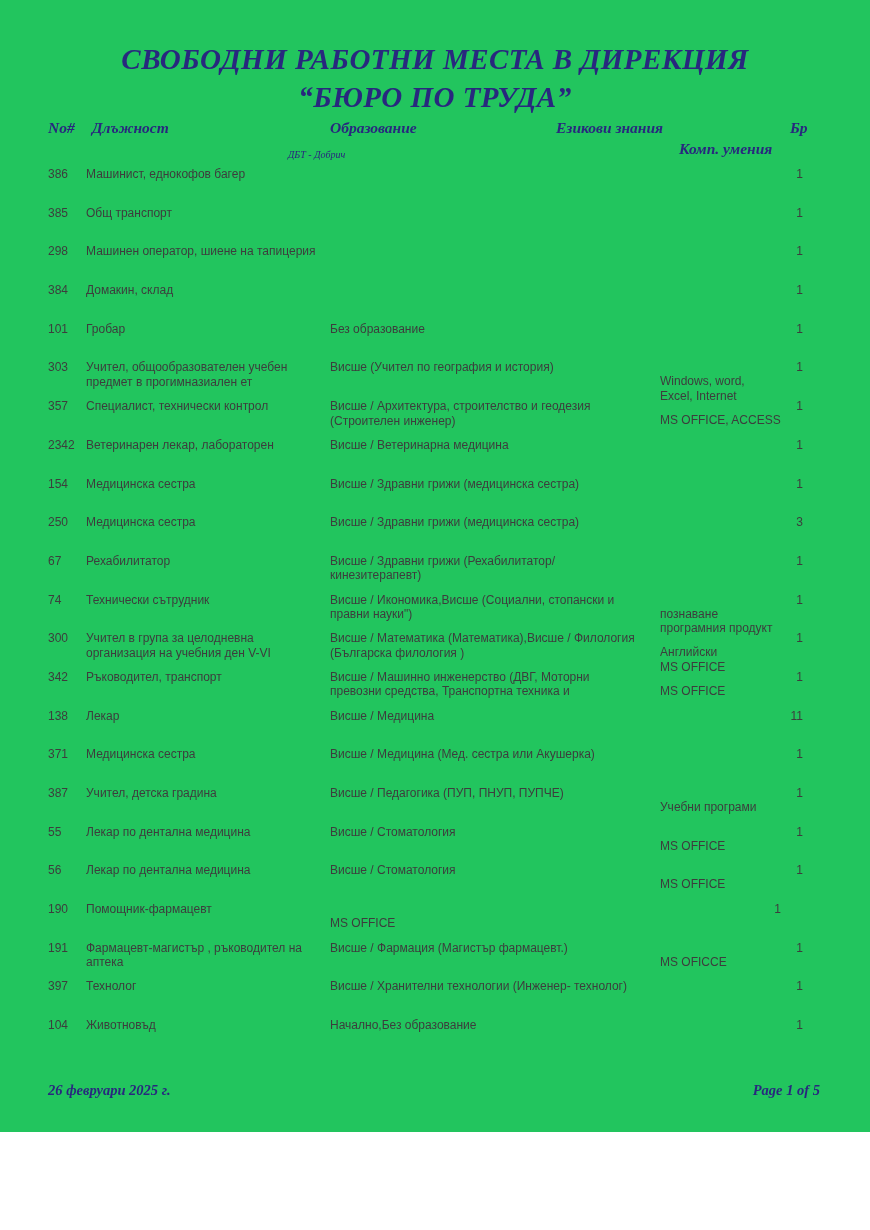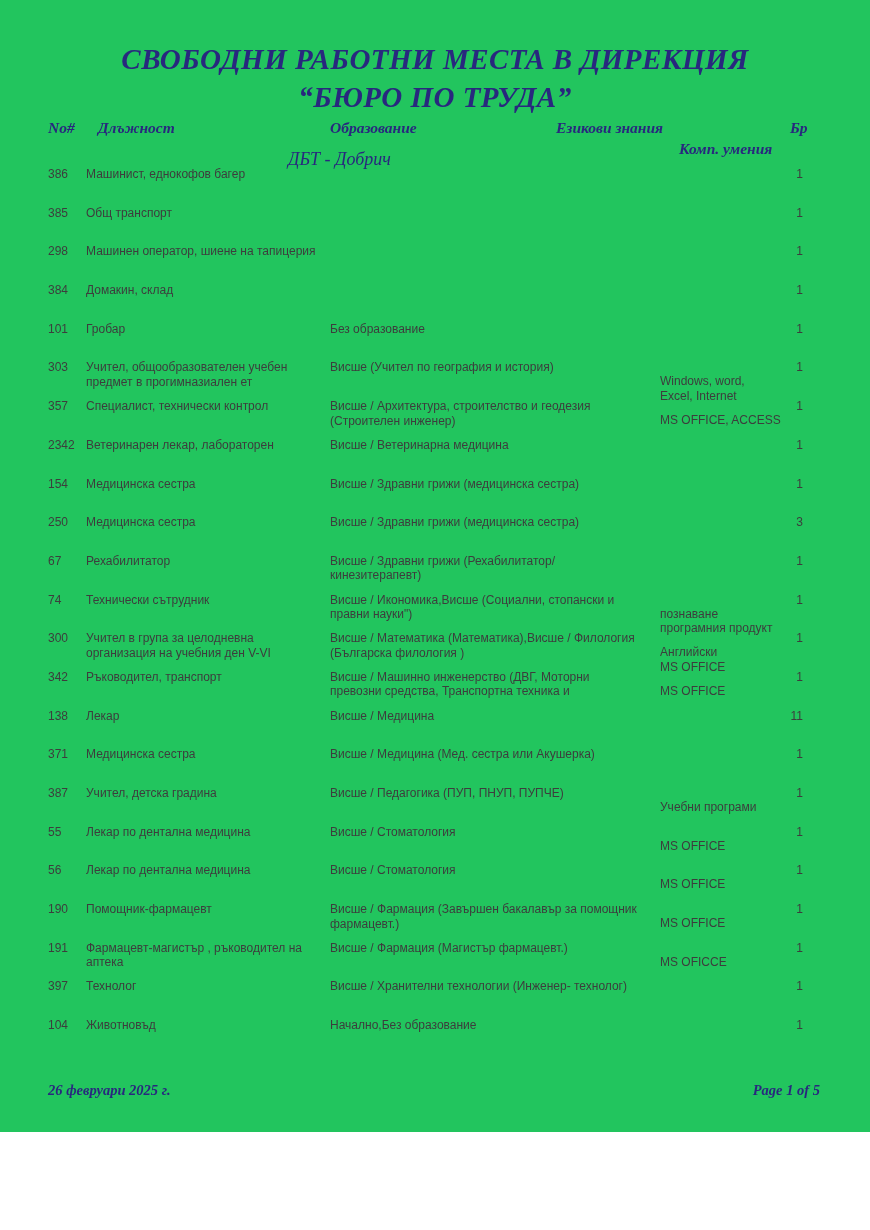--- a/index.html
+++ b/index.html
@@ -38,7 +38,7 @@
     white-space: nowrap;
   }
   .h-no   { left: 48px; }
-  .h-pos  { left: 98px; text-align: right; }
+  .h-pos  { left: 92px; text-align: right; }
   .h-edu  { left: 330px; }
   .h-lang { left: 556px; }
   .h-comp { left: 679px; margin-top: 21px; }

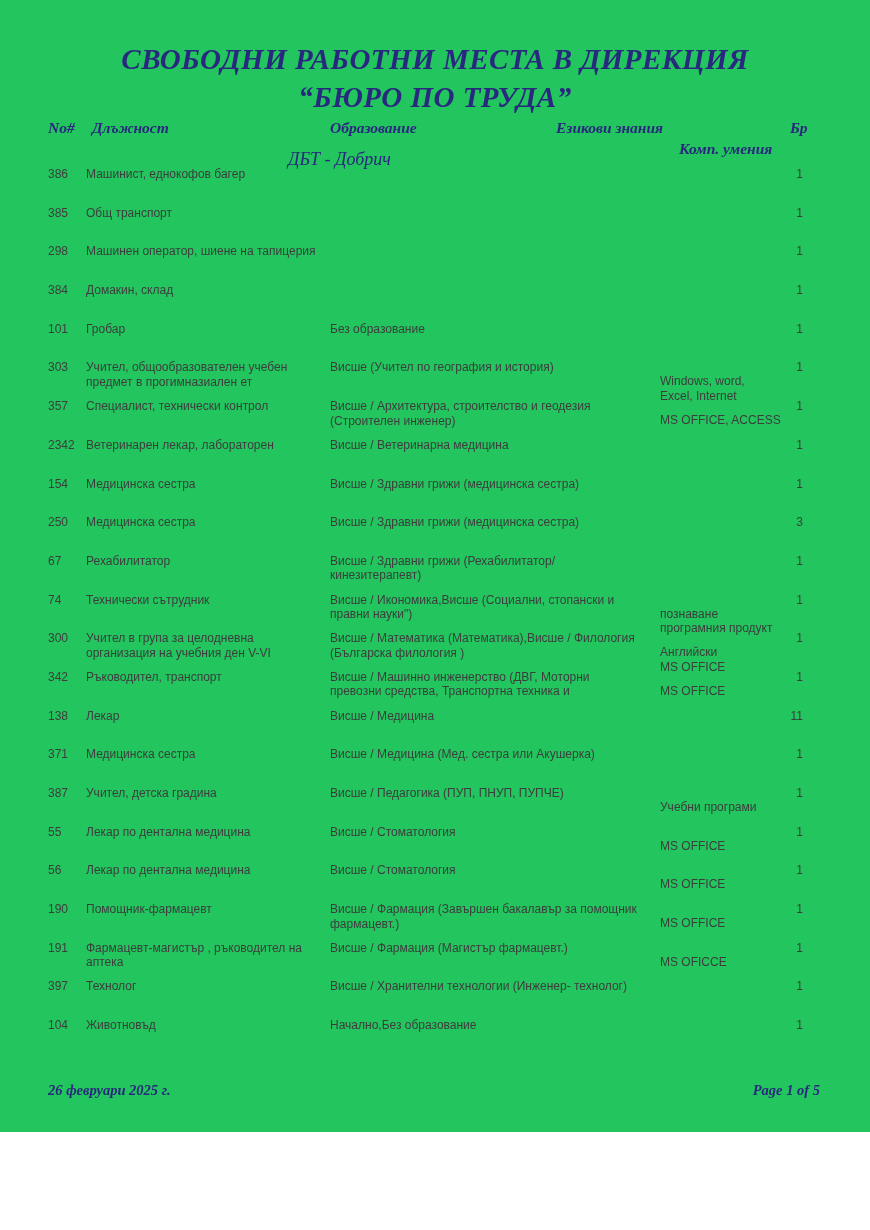--- a/index.html
+++ b/index.html
@@ -50,7 +50,7 @@
     left: 288px;
     font-family: "Liberation Serif", serif;
     font-style: italic;
-    font-size: 18px;
+    font-size: 10px;
     color: #28287E;
     white-space: nowrap;
   }

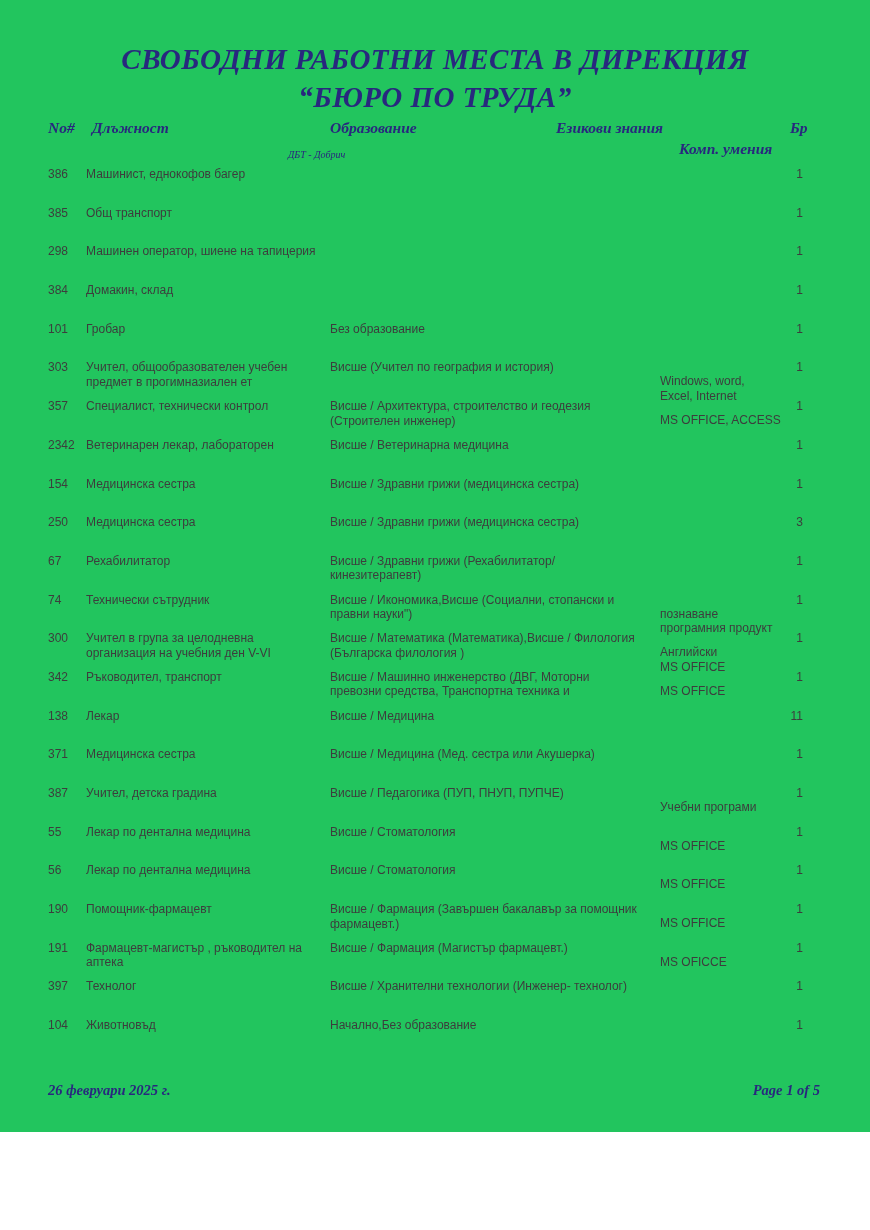--- a/index.html
+++ b/index.html
@@ -264,8 +264,6 @@
       <div class="row">
     <div class="cell no">190</div>
     <div class="cell position">Помощник-фармацевт</div>
-    <div class="cell education">Висше / Фармация (Завършен бакалавър за помощник
-фармацевт.)</div>
     <div class="cell comp">MS OFFICE</div>
     <div class="cell count">1</div>
   </div>

